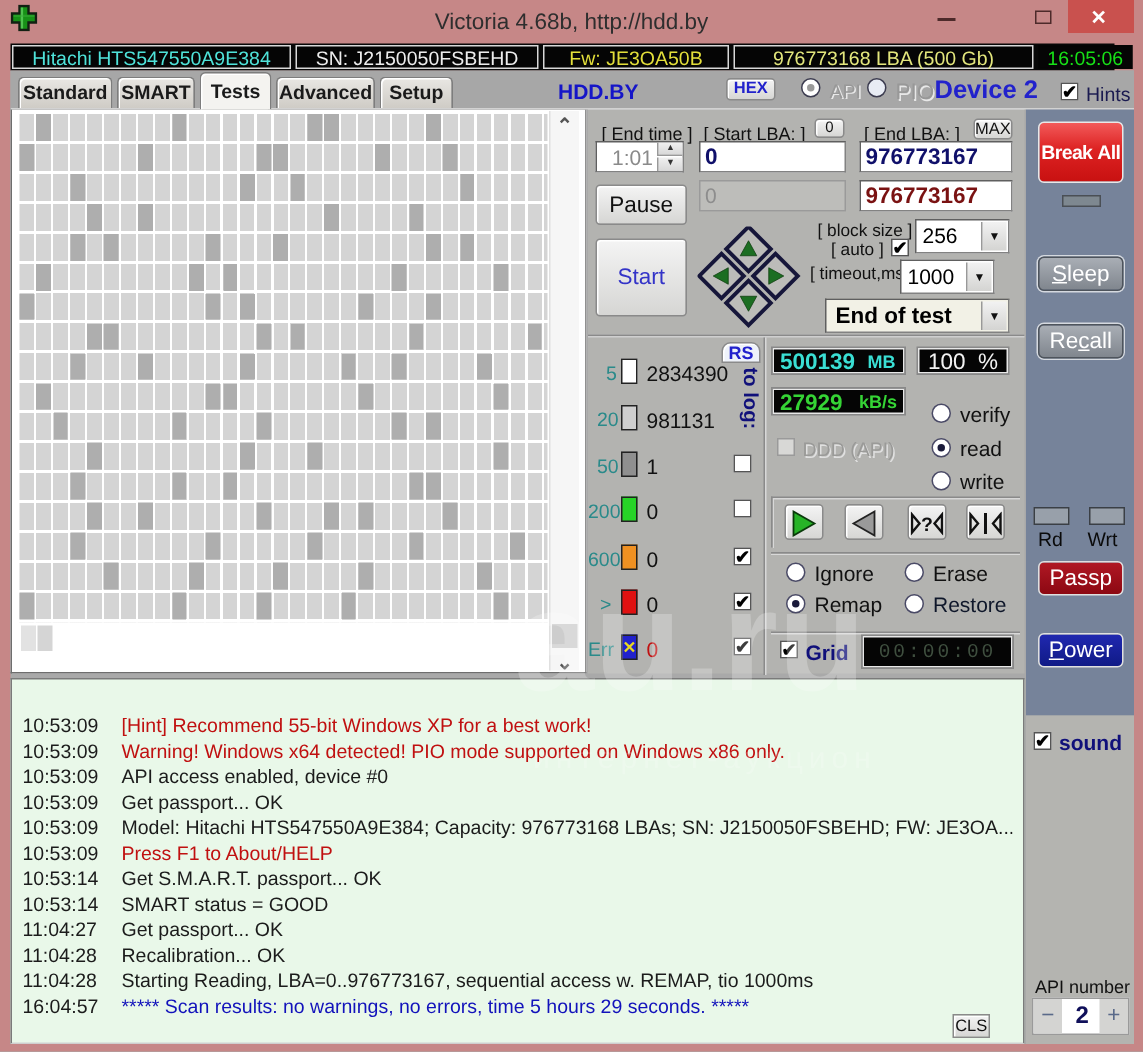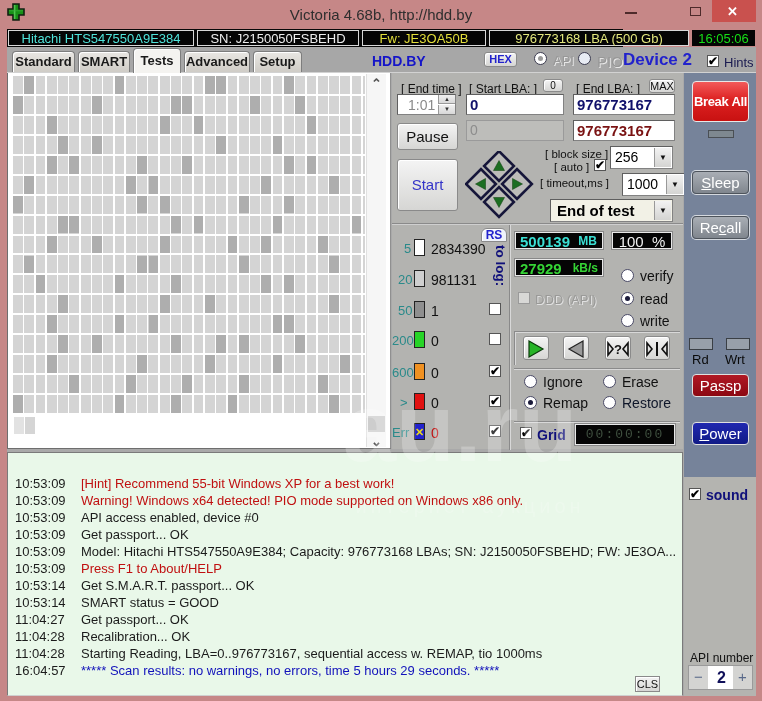--- a/index.html
+++ b/index.html
@@ -9,7 +9,7 @@
 #ttext{left:0;top:6px;width:762px;text-align:center}
 #closebtn{left:712px;top:0;width:44px;height:22px;background:#c9514e}
 
-#statusbar{left:7px;top:29px;width:616px;height:18px;background:#080808}
+#statusbar{left:7px;top:29px;width:736px;height:18px;background:#080808}
 .seg{position:absolute;top:1px;height:16px;background:#050505;border:1px solid #d8d8d8;font-size:13px;text-align:center;line-height:15px;white-space:nowrap}
 
 #tabrow{left:7px;top:47px;width:749px;height:25px;background:#a7a7a7}

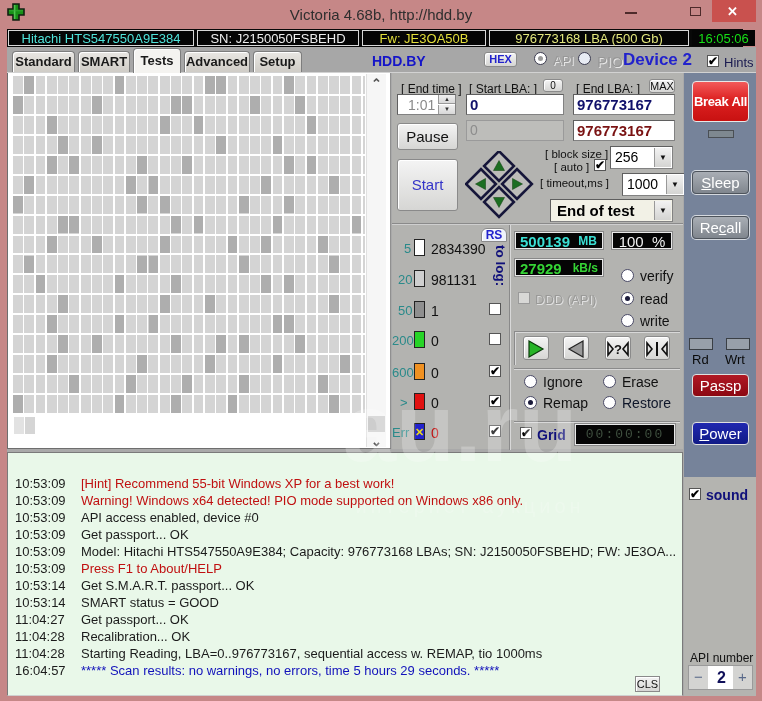--- a/index.html
+++ b/index.html
@@ -227,7 +227,7 @@
  <div class="inp" style="left:218px;top:73px;width:63px;height:23px;font-weight:normal;font-size:14px;padding:2px 0 0 4px">256
   <span style="position:absolute;right:1px;top:1px;width:17px;height:19px;background:linear-gradient(#f2f2f2,#d4d4d2);border-left:1px solid #999;font-size:8px;color:#111;text-align:center;line-height:19px">▼</span></div>
  <div class="lbl" style="left:148px;top:104px;font-size:11.5px">[ timeout,ms ]</div>
- <div class="inp" style="left:230px;top:100px;width:63px;height:23px;font-weight:normal;font-size:14px;padding:2px 0 0 4px">1000
+ <div class="inp" style="left:208px;top:100px;width:63px;height:23px;font-weight:normal;font-size:14px;padding:2px 0 0 4px">1000
   <span style="position:absolute;right:1px;top:1px;width:17px;height:19px;background:linear-gradient(#f2f2f2,#d4d4d2);border-left:1px solid #999;font-size:8px;color:#111;text-align:center;line-height:19px">▼</span></div>
  <div class="inp" style="left:158px;top:126px;width:123px;height:23px;background:#f2f1e6;font-size:15px;padding:2px 0 0 6px">End of test
   <span style="position:absolute;right:1px;top:1px;width:17px;height:19px;background:linear-gradient(#f2f2f2,#d4d4d2);border-left:1px solid #999;font-size:8px;color:#111;text-align:center;line-height:19px">▼</span></div>

